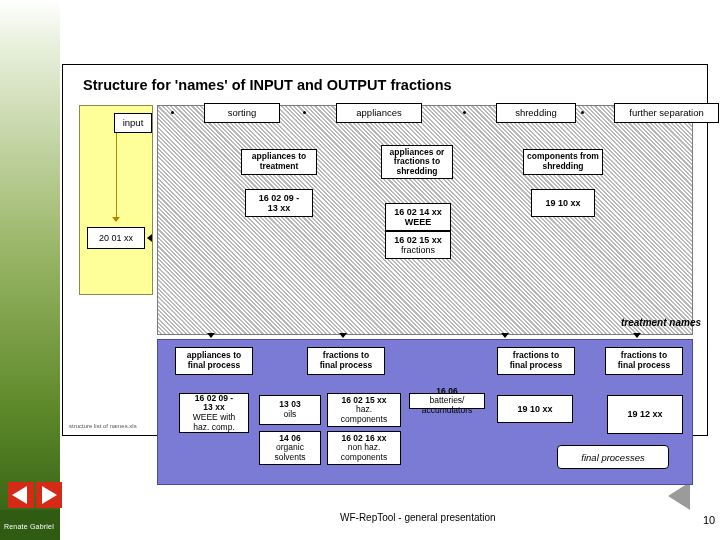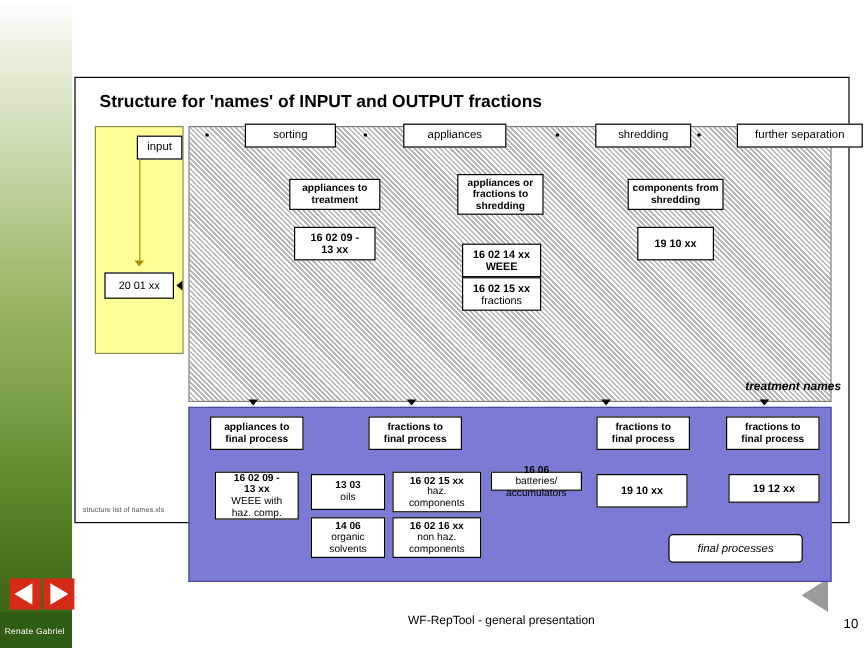--- a/index.html
+++ b/index.html
@@ -264,7 +264,7 @@
   <div class="box bold" style="left:434px;top:330px;width:76px;height:28px;font-size:9px;">
     <span>19 10 xx</span>
   </div>
-  <div class="box bold" style="left:544px;top:330px;width:76px;height:24px;font-size:9px;">
+  <div class="box bold" style="left:544px;top:330px;width:76px;height:39px;font-size:9px;">
     <span>19 12 xx</span>
   </div>
 

